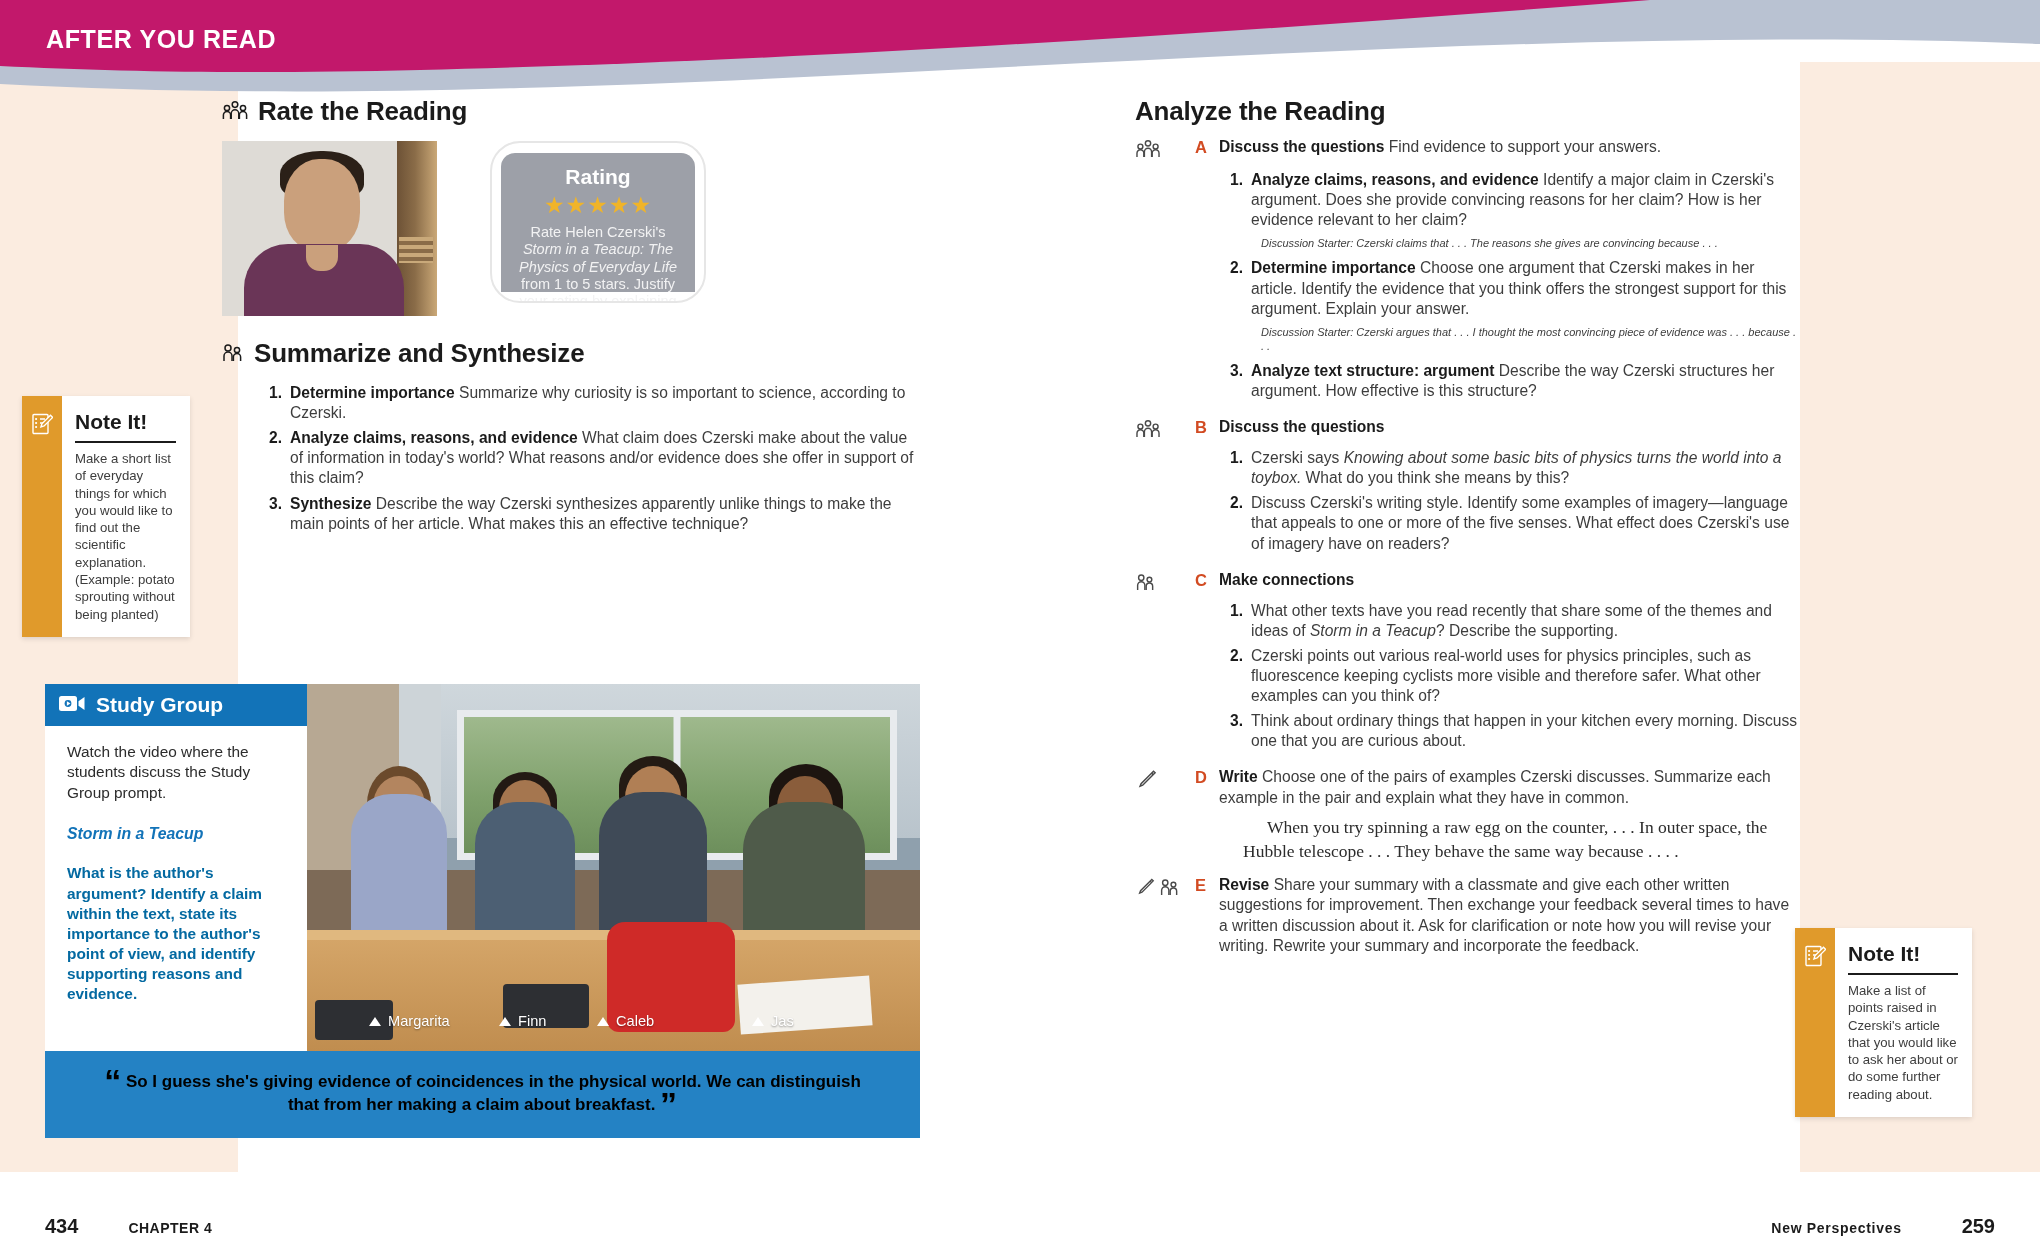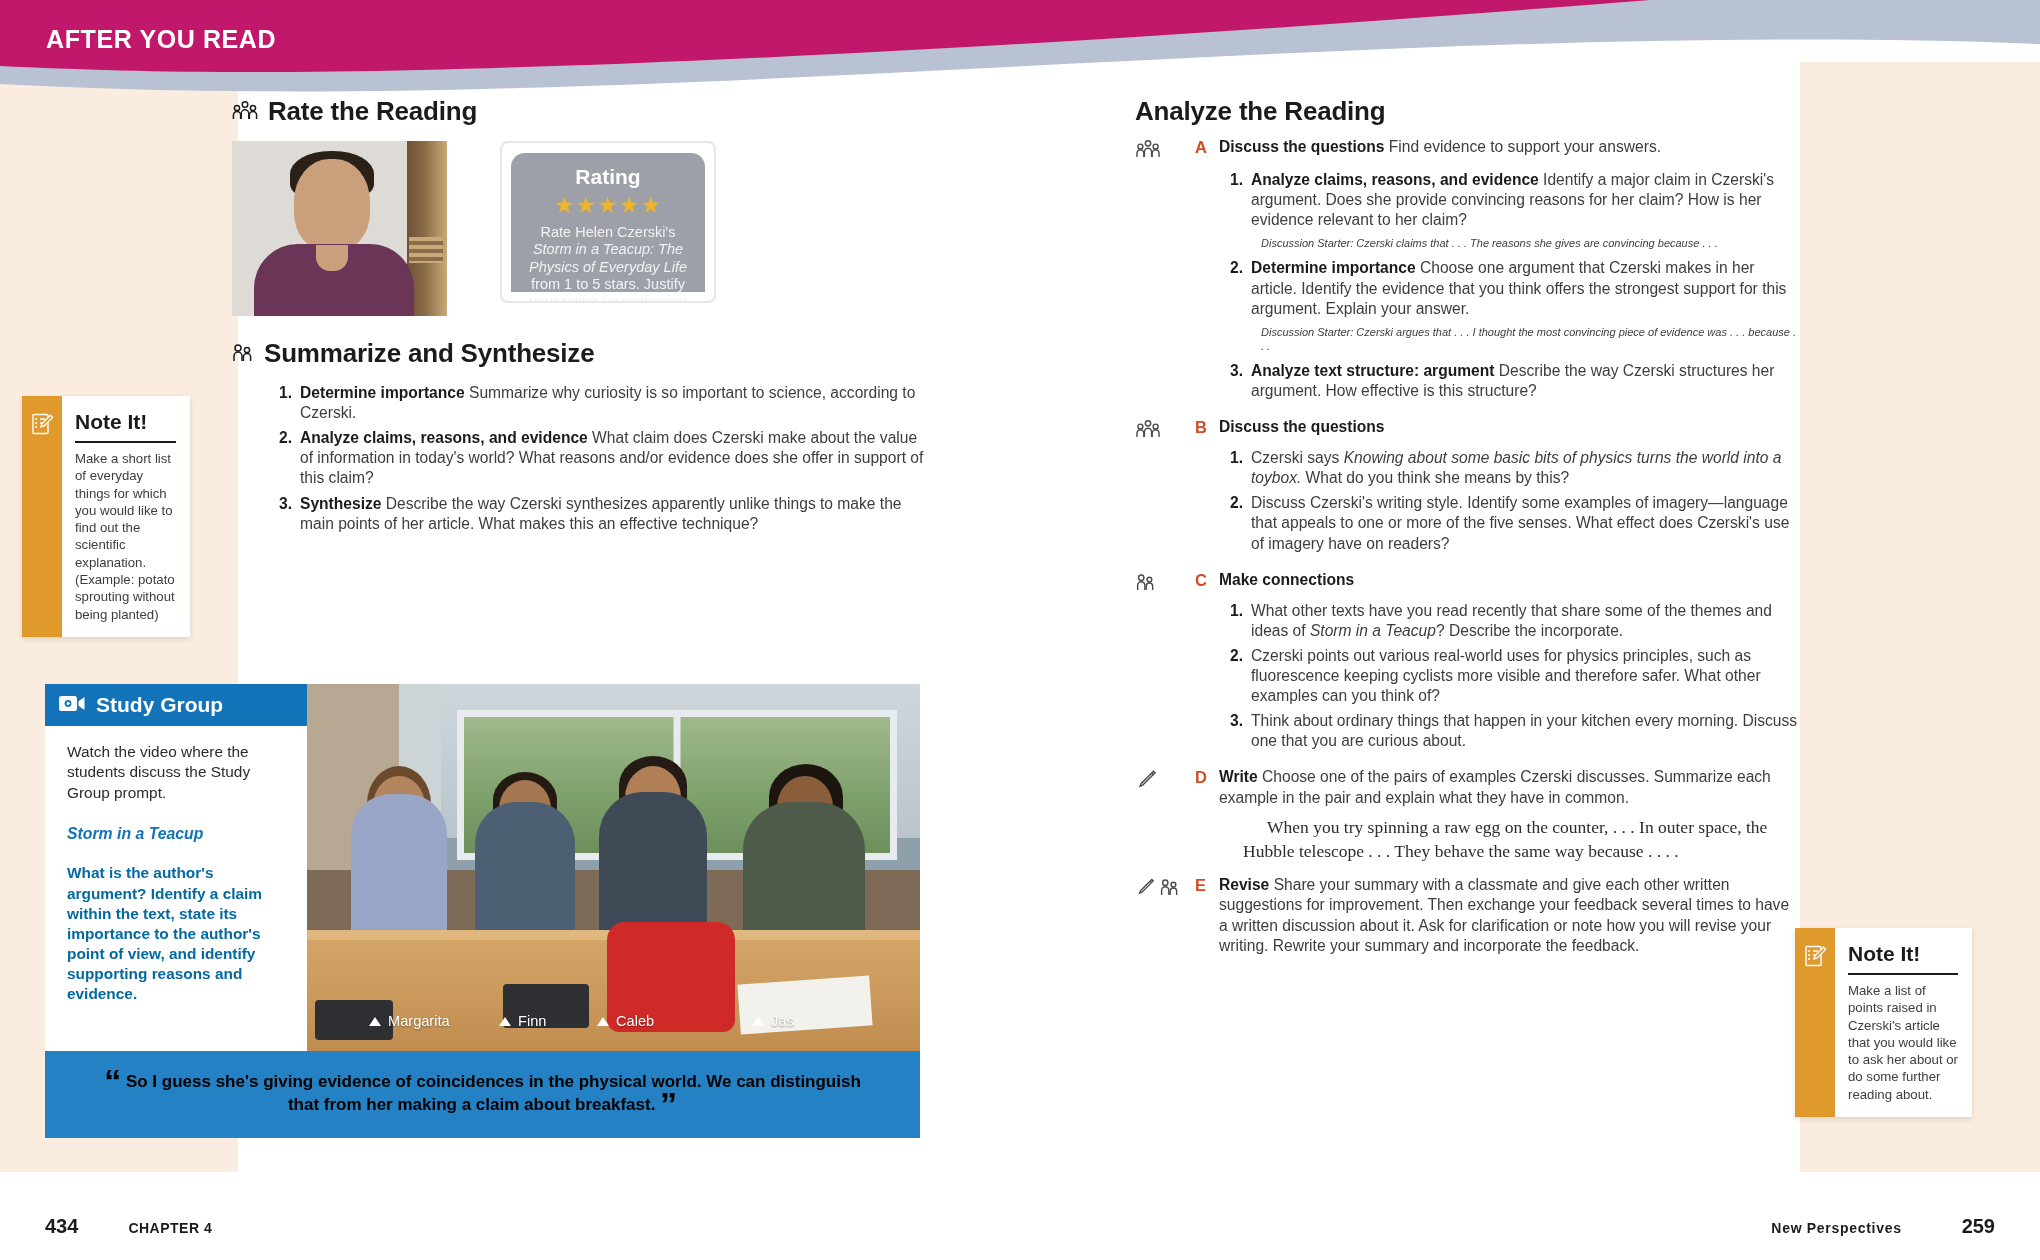--- a/index.html
+++ b/index.html
@@ -31,7 +31,7 @@
   }
 
   
-  .col-left { position: absolute; left: 232px; top: 96px; width: 700px; }
+  .col-left { position: absolute; left: 222px; top: 96px; width: 700px; }
   .col-right { position: absolute; left: 1135px; top: 96px; width: 665px; }
 
   

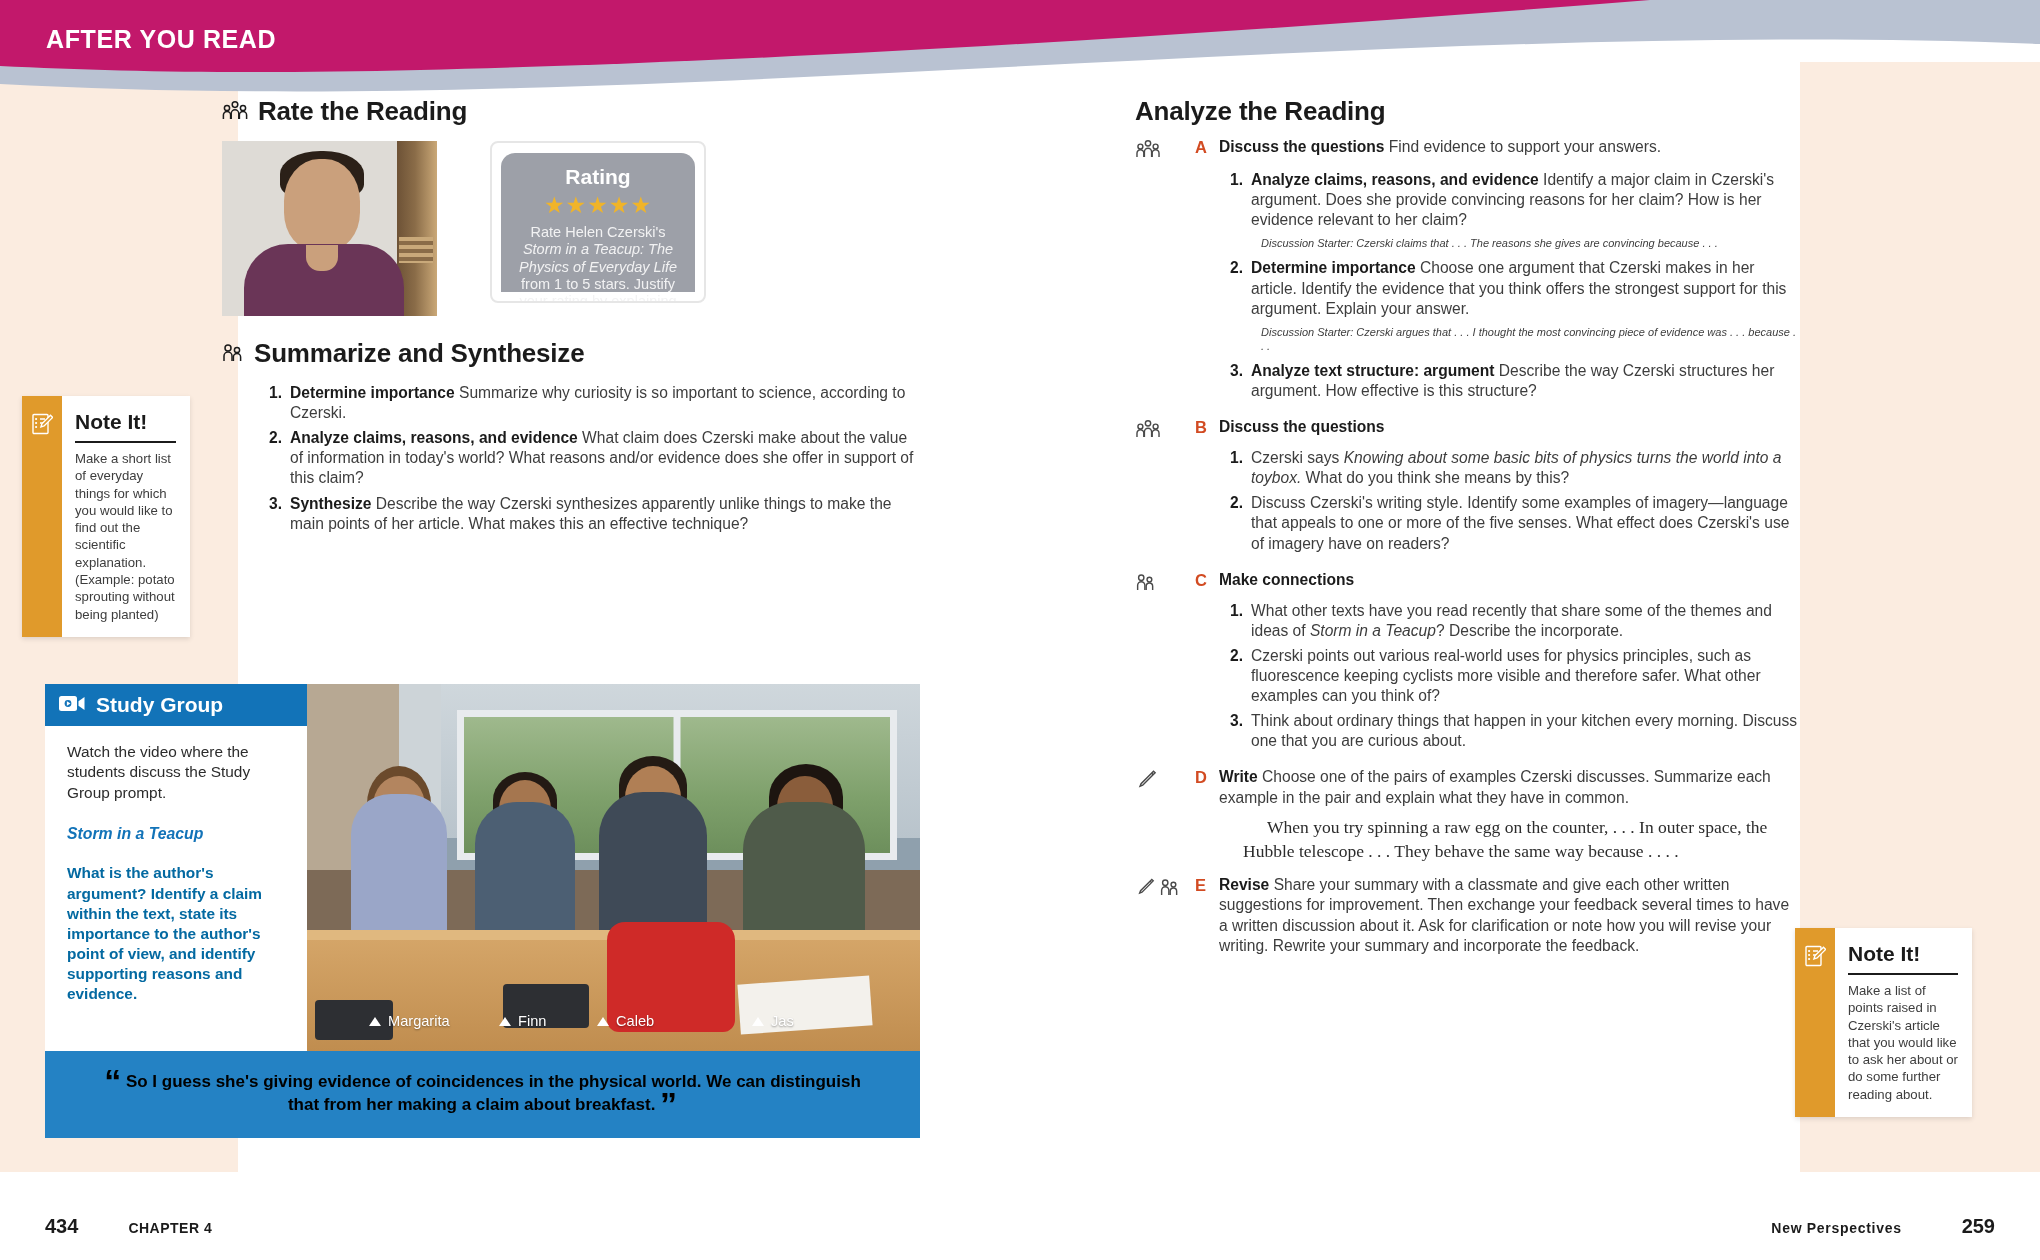--- a/index.html
+++ b/index.html
@@ -79,7 +79,7 @@
   }
 
   .rating-card-outer {
-    width: 216px; border: 2px solid #e6e6e6; border-radius: 8px;
+    width: 216px; border: 2px solid #e6e6e6; border-radius: 30px;
     padding: 10px 9px 9px 9px; background: #ffffff;
     height: 162px; overflow: hidden;
   }

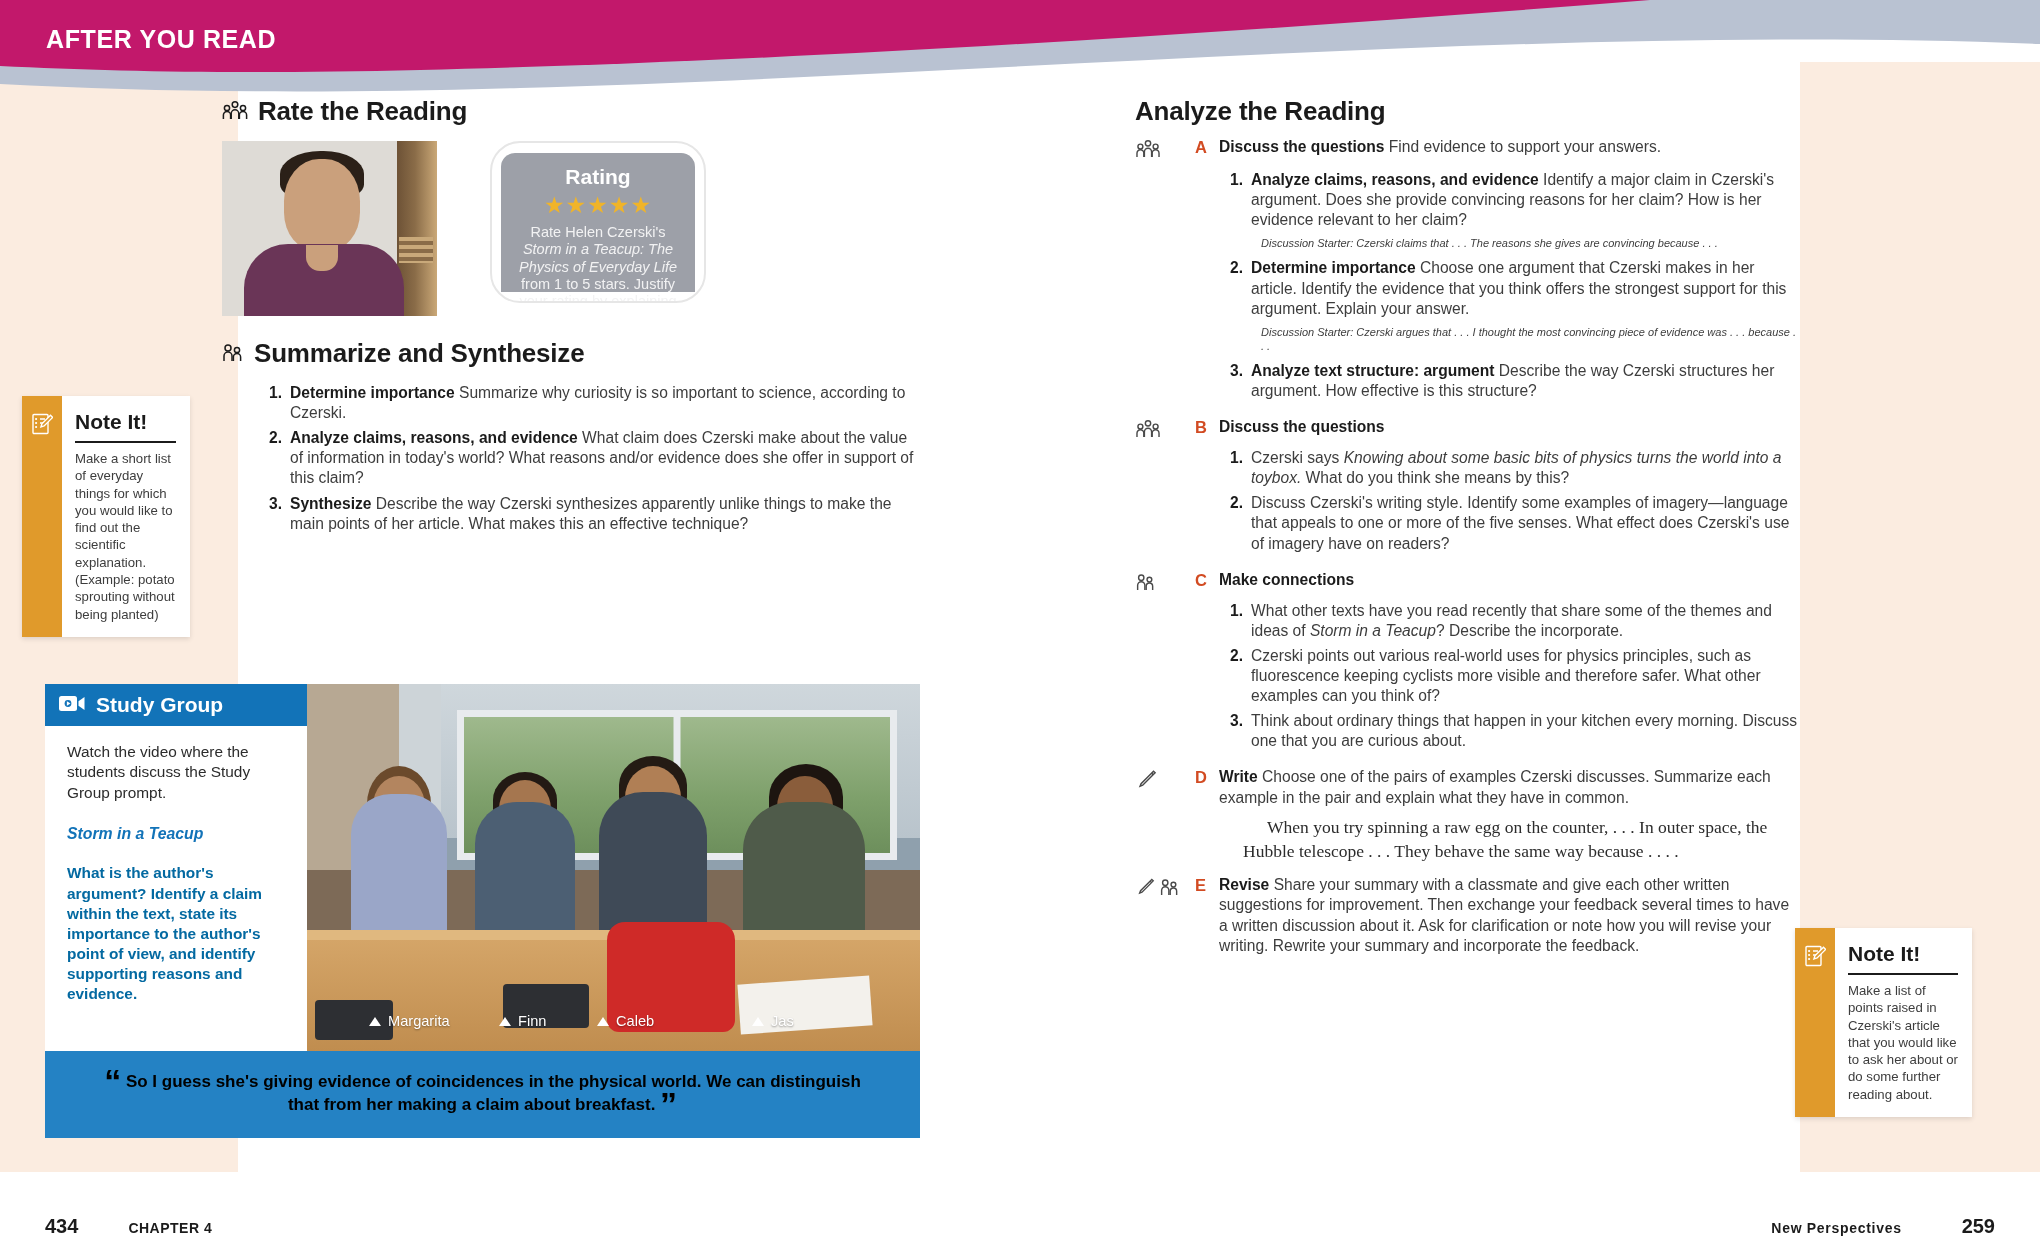--- a/index.html
+++ b/index.html
@@ -480,7 +480,7 @@
     </div>
     <ol class="qlist" style="margin-left:84px;margin-top:6px">
       <li>
-        <span class="num">1.</span><span>What other texts have you read recently that share some of the themes and ideas of </span><i>Storm in a Teacup</i><span>? Describe the incorporate.</span>
+        <span class="num">1.</span><span>What other texts have you read recently that share some of the themes and ideas of </span><i>Storm in a Teacup</i><span>? Describe the supporting.</span>
       </li>
       <li>
         <span class="num">2.</span><span>Czerski points out various real-world uses for physics principles, such as fluorescence keeping cyclists more visible and therefore safer. What other examples can you think of?</span>

